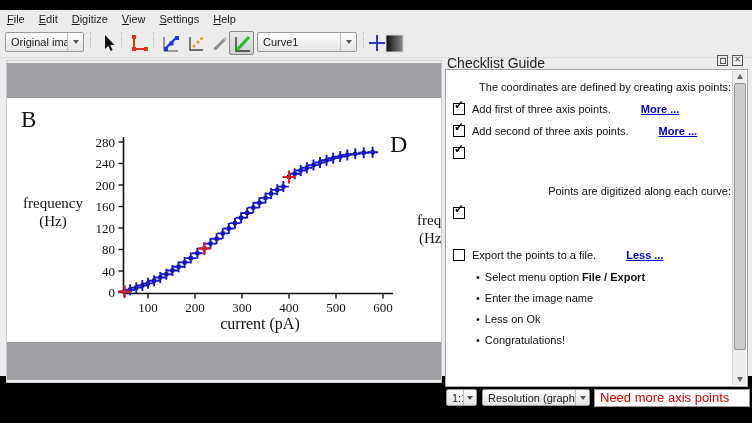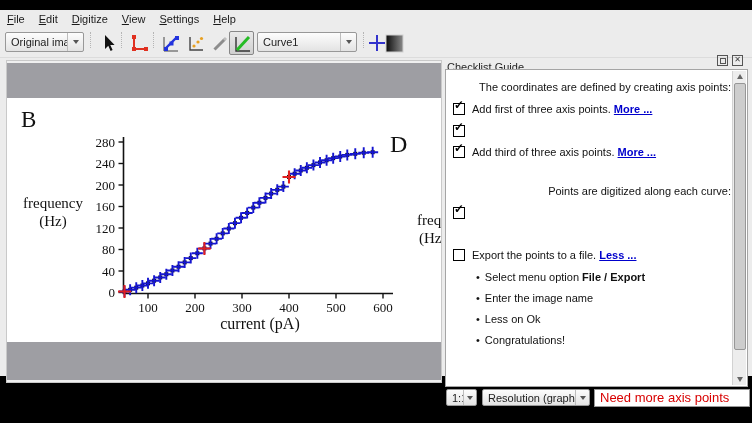--- a/index.html
+++ b/index.html
@@ -34,7 +34,7 @@
 
   
   .dock{position:absolute;left:443px;top:43px;width:307px;height:334px;}
-  .dock-title{position:absolute;left:4px;top:8px;font-size:11px;color:#1f1f1f;}
+  .dock-title{position:absolute;left:4px;top:2px;font-size:14px;color:#1f1f1f;}
   .dock-btn{position:absolute;top:2px;width:9px;height:9px;}
   .float-btn{right:22px;border:1px solid #555;}
   .float-btn:after{content:"";position:absolute;left:2px;top:2px;width:4px;height:4px;border:1px solid #555;}

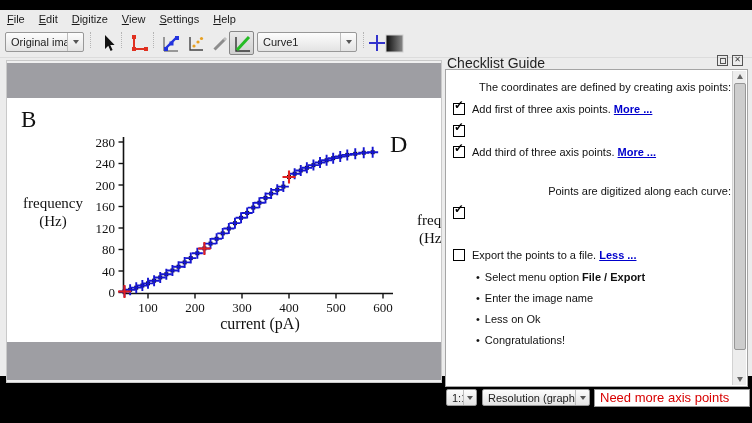--- a/index.html
+++ b/index.html
@@ -50,7 +50,7 @@
   .cbox .tick{position:absolute;left:0px;top:-5px;font-size:12px;font-weight:bold;color:#000;}
   .cl-bullet{margin:8px 0 8px 23px;line-height:13px;}
   .cl-gap{height:12px;}
-  .cl-link{color:#0000cc;text-decoration:underline;font-weight:bold;cursor:pointer;}
+  .cl-link{color:#0000cc;text-decoration:underline;font-weight:bold;cursor:pointer;margin-left:27px;}
   .cl-b{font-weight:bold;}
   .bullet-mark{margin-right:5px;}
 

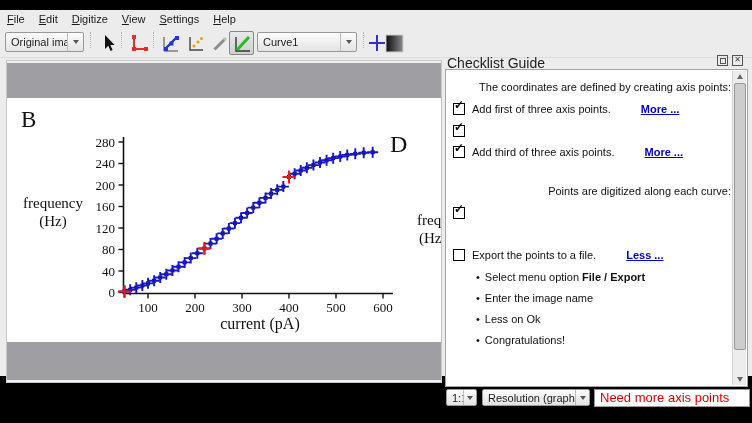--- a/index.html
+++ b/index.html
@@ -315,6 +315,7 @@
             <span class="cbox">
               <span class="tick">✓</span>
             </span>
+            <span>Add second of three axis points. <span class="cl-link">More ...</span></span>
           </div>
           <div class="cl-item">
             <span class="cbox">

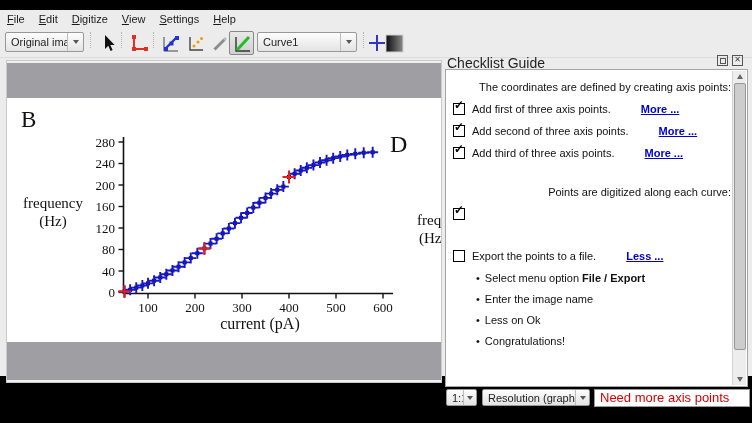--- a/index.html
+++ b/index.html
@@ -321,7 +321,6 @@
             <span class="cbox">
               <span class="tick">✓</span>
             </span>
-            <span>Add third of three axis points. <span class="cl-link">More ...</span></span>
           </div>
           <div class="cl-gap"></div>
           <div class="cl-para"><span>Points are digitized along each curve:</span></div>

